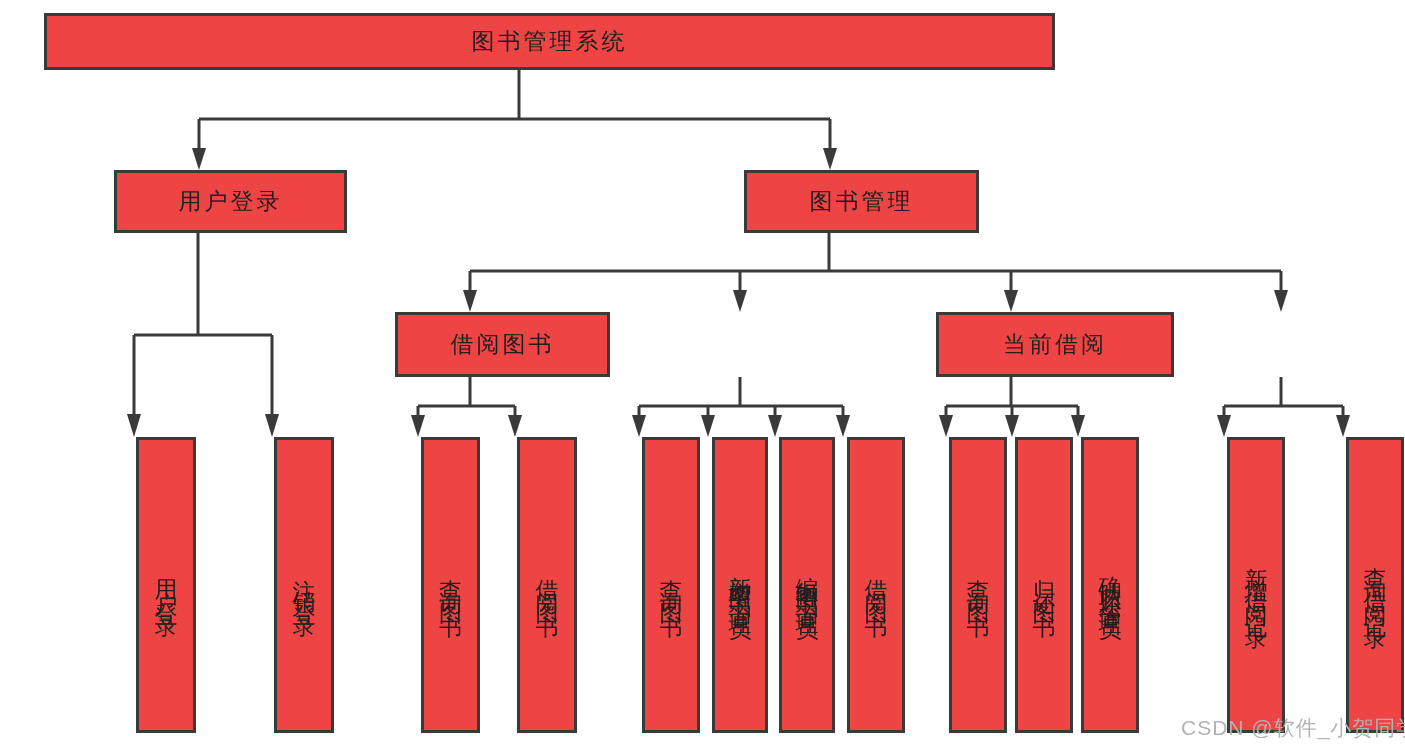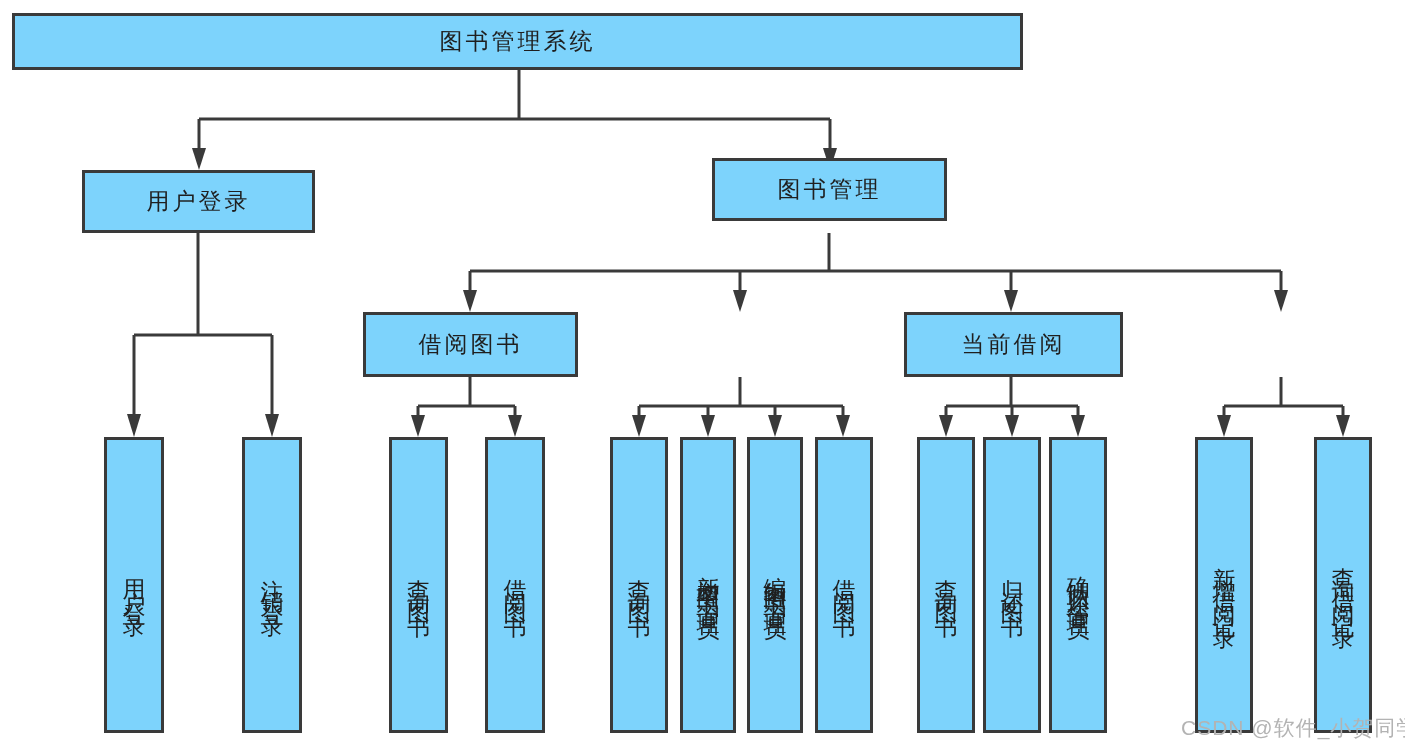--- a/index.html
+++ b/index.html
@@ -23,7 +23,7 @@
   .node {
     position: absolute;
     box-sizing: border-box;
-    background: #7dd3fc;
+    background: #ef4444;
     border: 3px solid #3a3a3a;
     display: flex;
     align-items: center;
@@ -33,6 +33,7 @@
     letter-spacing: 3px;
     white-space: nowrap;
     z-index: 2;
+    margin-left: 32px;
   }
   .node.vert span {
     writing-mode: vertical-rl;

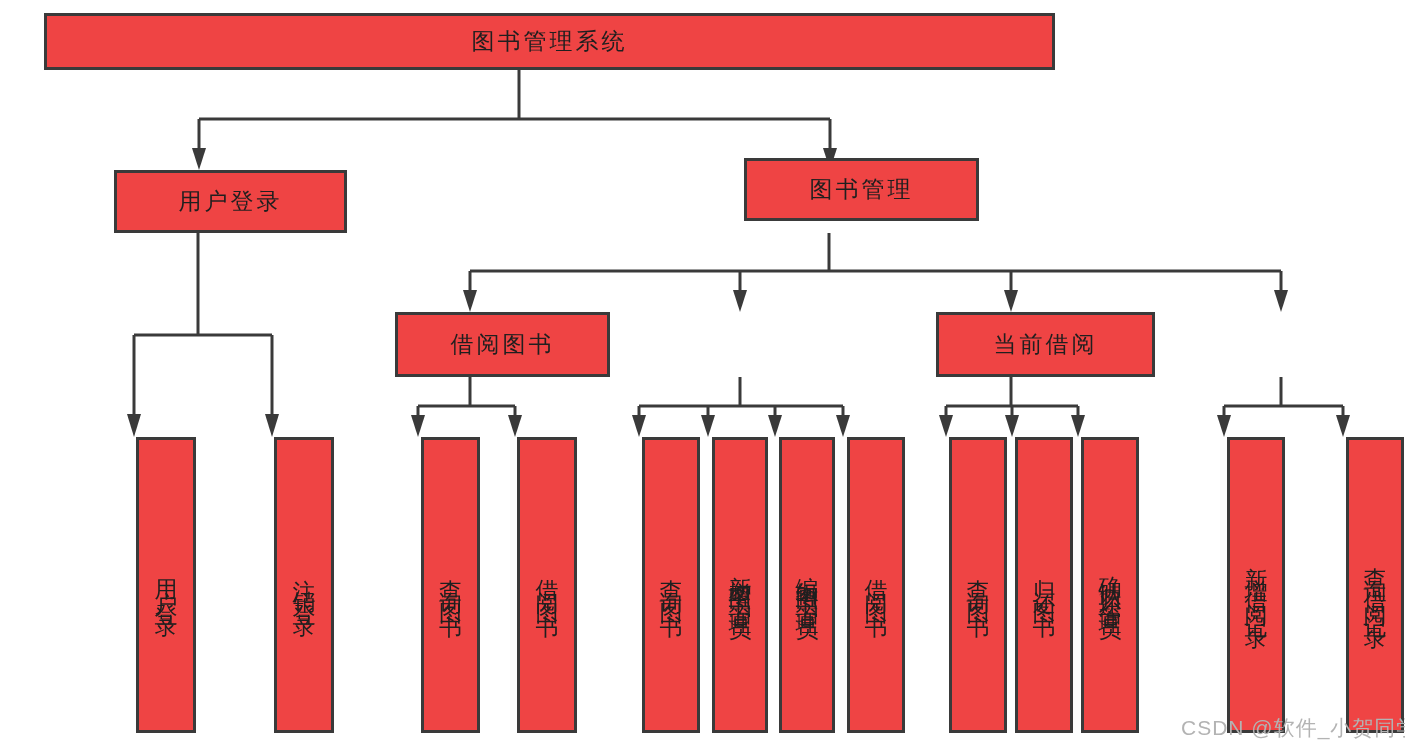--- a/index.html
+++ b/index.html
@@ -140,7 +140,7 @@
   <div class="node" style="left:82px; top:170px; width:233px; height:63px">
     <span>用户登录</span>
   </div>
-  <div class="node" style="left:712px; top:158px; width:235px; height:63px">
+  <div class="node" style="left:712px; top:170px; width:235px; height:63px">
     <span>图书管理</span>
   </div>
 

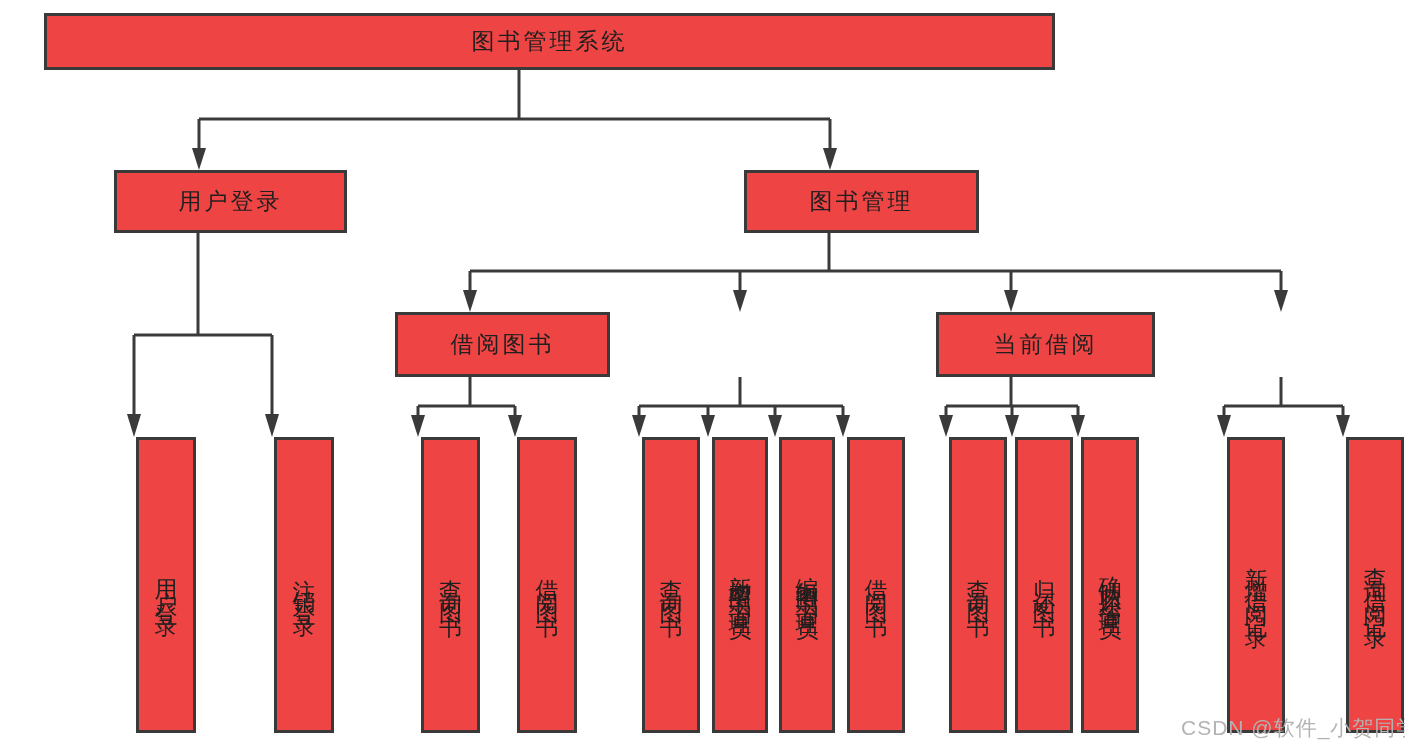--- a/index.html
+++ b/index.html
@@ -147,7 +147,7 @@
   <div class="node" style="left:363px; top:312px; width:215px; height:65px">
     <span>借阅图书</span>
   </div>
-  <div class="node" style="left:904px; top:312px; width:219px; height:65px">
+  <div class="node" style="left:904px; top:312px; width:238px; height:65px">
     <span>当前借阅</span>
   </div>
 

